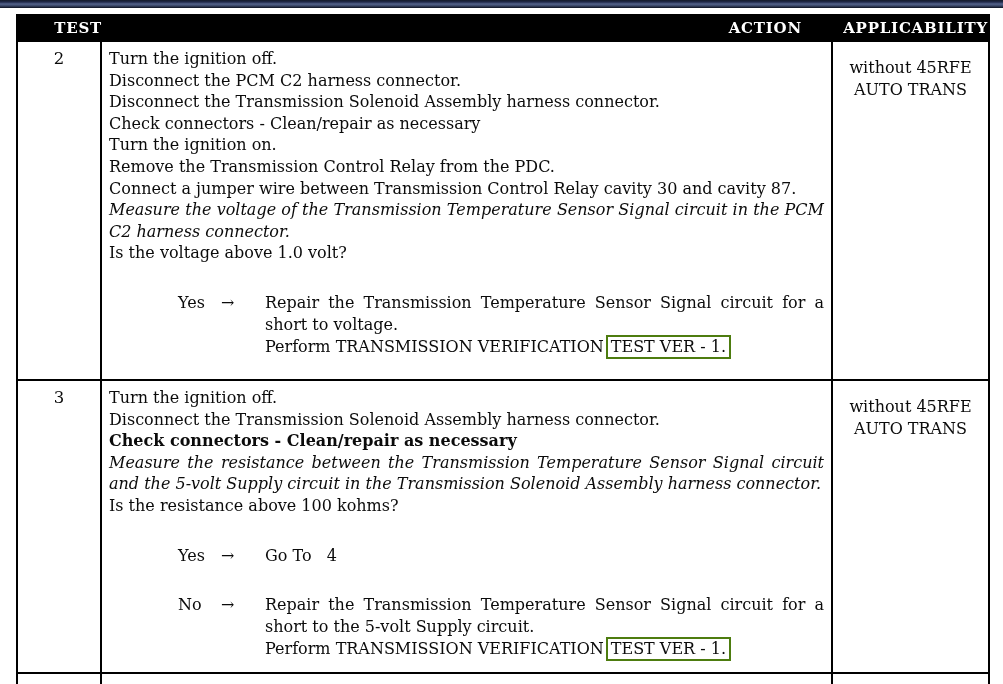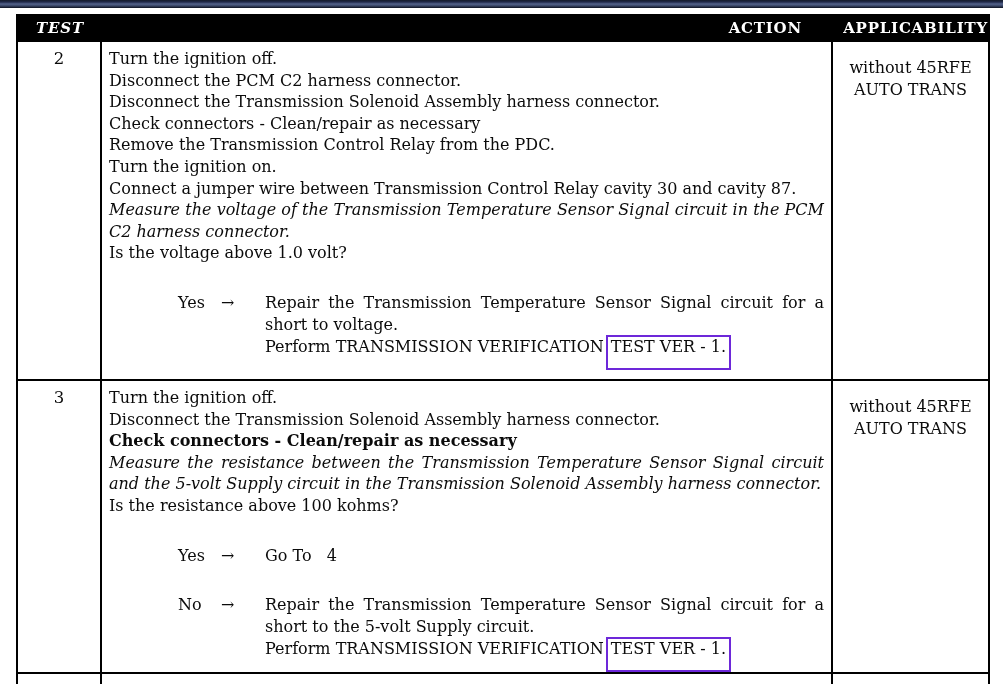--- a/index.html
+++ b/index.html
@@ -20,7 +20,7 @@
     display:flex; align-items:center; height:24px;
     background:#000; color:#fff; font-weight:bold; font-size:15px; letter-spacing:0.8px;
   }
-  .hdr .hc1 { width:84px; text-align:center;font-style:italic; }
+  .hdr .hc1 { width:84px; text-align:right; }
   .hdr .hc2 { width:700px; text-align:right; }
   .hdr .hc3 { flex:1; text-align:right; }
   .row { display:flex; border-top:2px solid #000; overflow:hidden; box-sizing:border-box; }

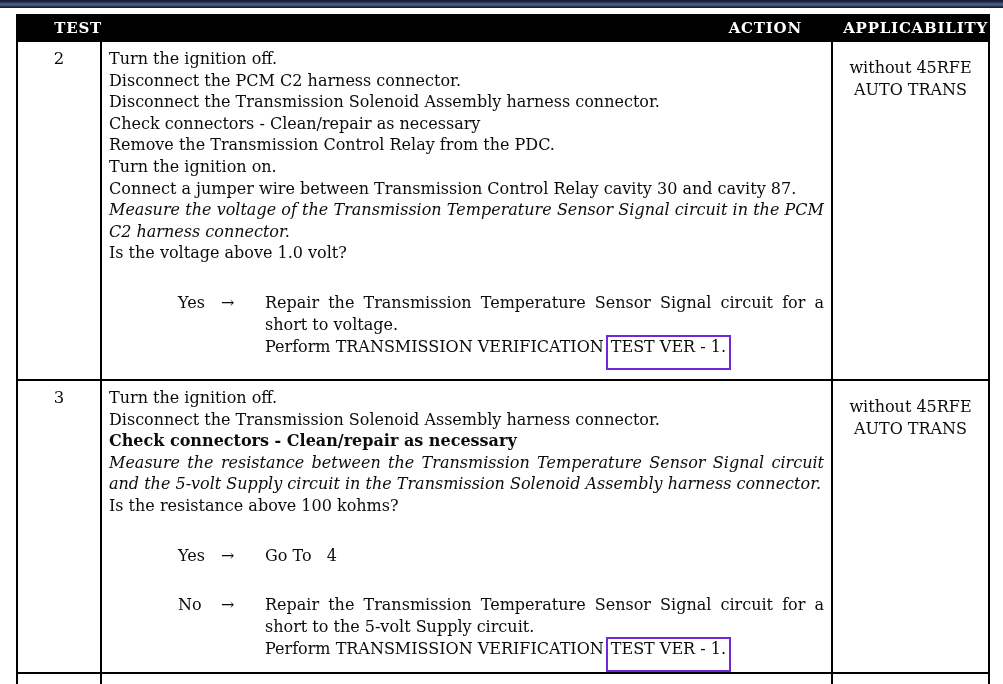--- a/index.html
+++ b/index.html
@@ -73,8 +73,8 @@
         <div class="step">Disconnect the PCM C2 harness connector.</div>
         <div class="step">Disconnect the Transmission Solenoid Assembly harness connector.</div>
         <div class="step">Check connectors - Clean/repair as necessary</div>
+        <div class="step">Turn the ignition on.</div>
         <div class="step">Remove the Transmission Control Relay from the PDC.</div>
-        <div class="step">Turn the ignition on.</div>
         <div class="step">Connect a jumper wire between Transmission Control Relay cavity 30 and cavity 87.</div>
         <div class="step just">Measure the voltage of the Transmission Temperature Sensor Signal circuit in the PCM C2 harness connector.</div>
         <div class="step">Is the voltage above 1.0 volt?</div>

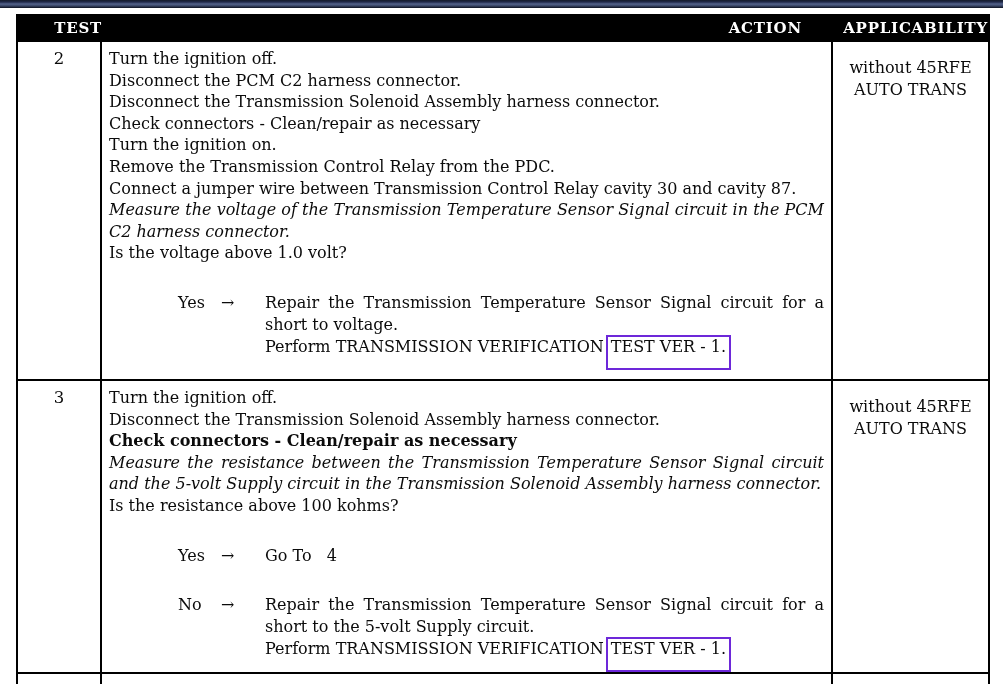--- a/index.html
+++ b/index.html
@@ -48,7 +48,7 @@
   .dtext { text-align:justify; }
   .prewrap { white-space:pre-wrap; }
   .linkbox {
-    display:inline-block; border:2px solid #6d28d9; padding:0 3px 12px 3px;
+    display:inline-block; border:2px solid #4d7c0f; padding:0 3px 1px 3px;
     margin-left:2px; line-height:19px;
   }
 </style>

